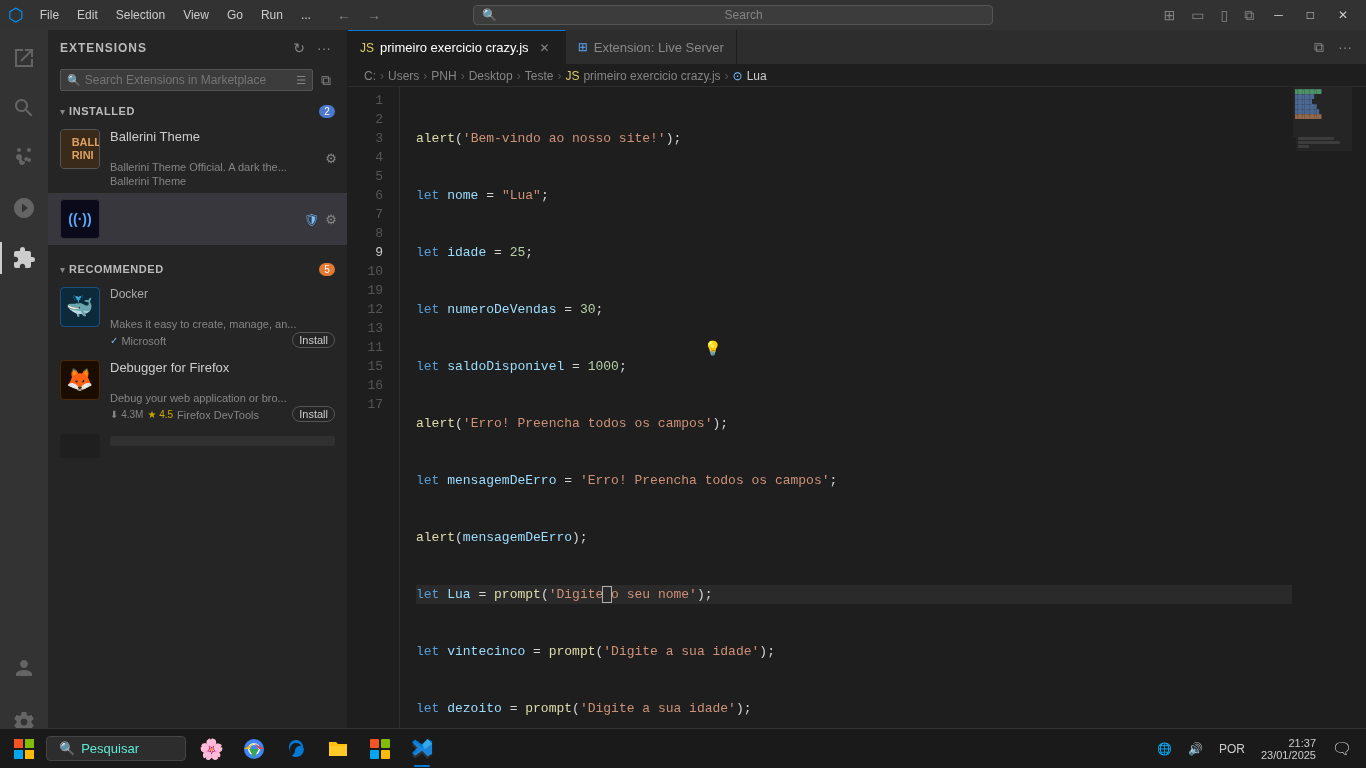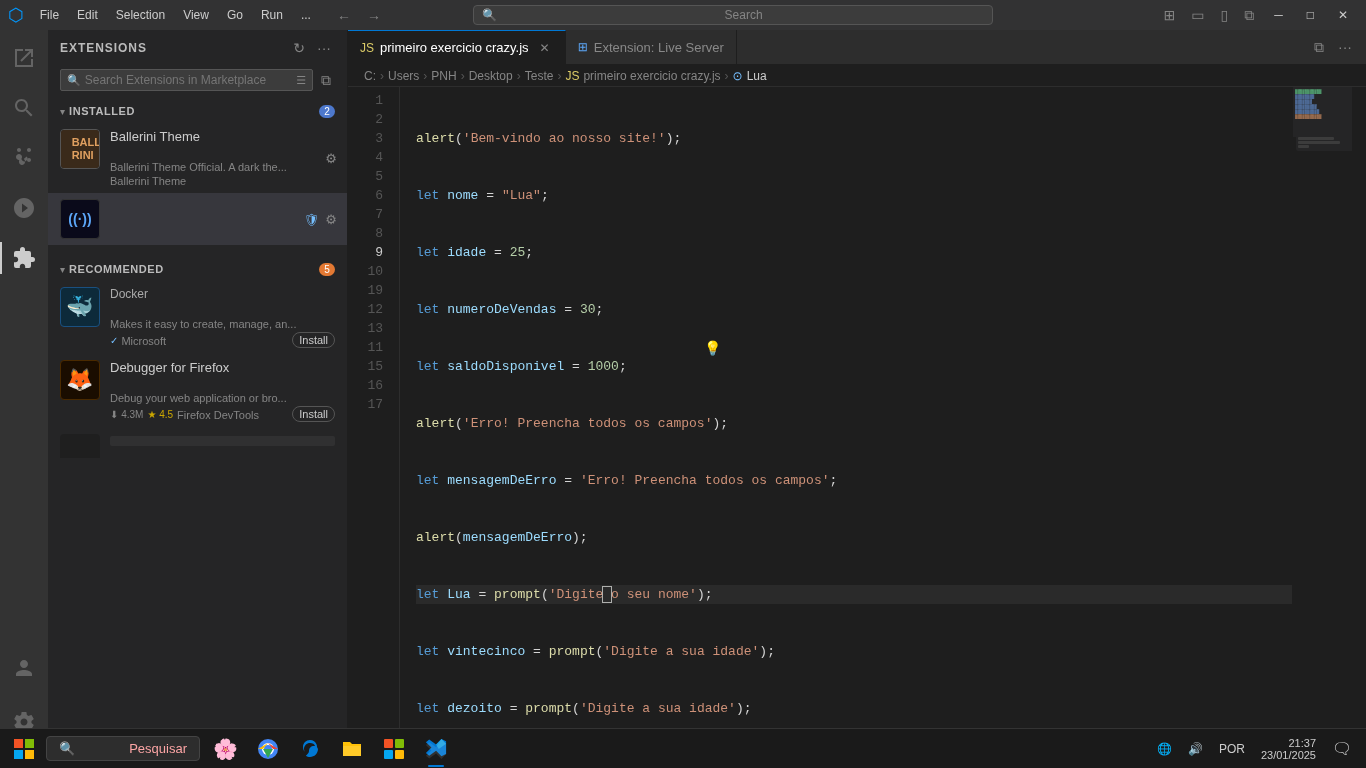--- a/index.html
+++ b/index.html
@@ -249,7 +249,7 @@
       cursor: pointer; min-width: 140px;
     }
     .taskbar-search-icon { color: #858585; font-size: 13px; }
-    .taskbar-search-text { color: #fca5a5; font-size: 13px; margin-left: 48px; }
+    .taskbar-search-text { color: #5eead4; font-size: 13px; }
     .taskbar-apps { display: flex; align-items: center; gap: 2px; margin-left: 4px; }
     .taskbar-app {
       width: 40px; height: 40px; display: flex; align-items: center; justify-content: center;

